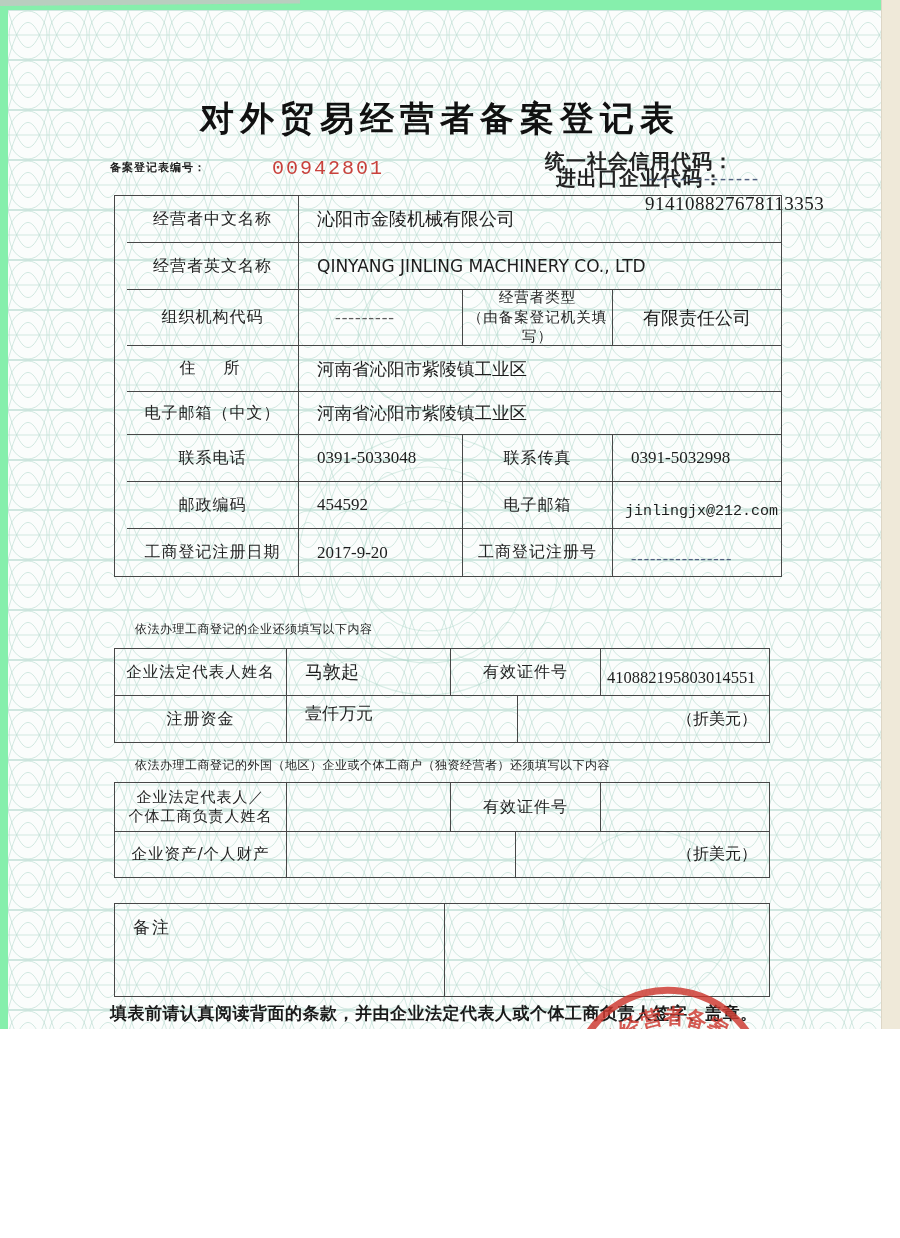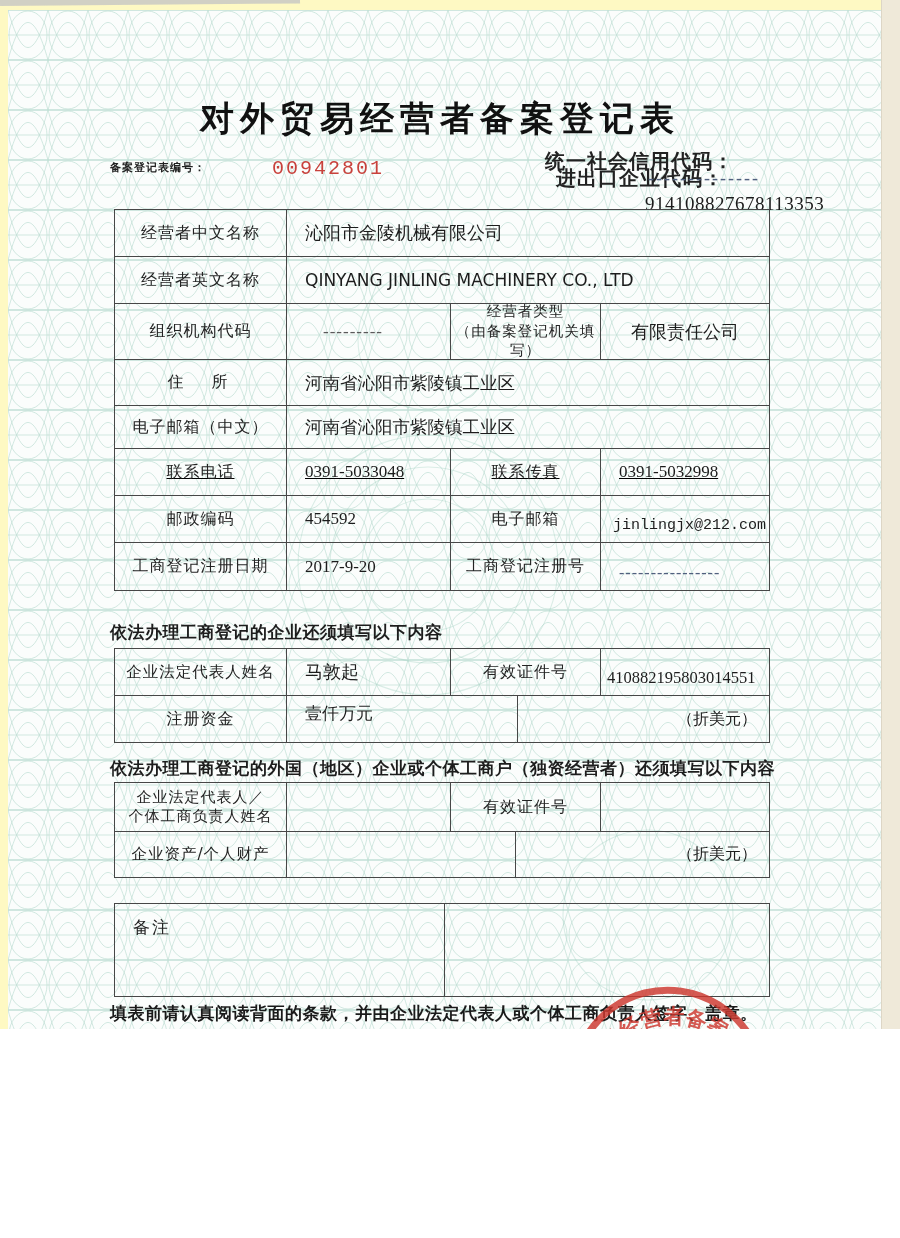--- a/index.html
+++ b/index.html
@@ -4,7 +4,7 @@
 <style>
   html,body{margin:0;padding:0;}
   body{width:900px;height:1238px;background:#ffffff;font-family:"DejaVu Sans","Liberation Sans",sans-serif;}
-  .page{position:relative;width:900px;height:1029px;overflow:hidden;background:#fef9c3;}
+  .page{position:relative;width:900px;height:1029px;overflow:hidden;background:#86efac;}
   .abs{position:absolute;}
   .guilloche{position:absolute;left:8px;top:10px;z-index:0;}
   .content{position:absolute;left:0;top:0;width:100%;height:100%;z-index:1;}

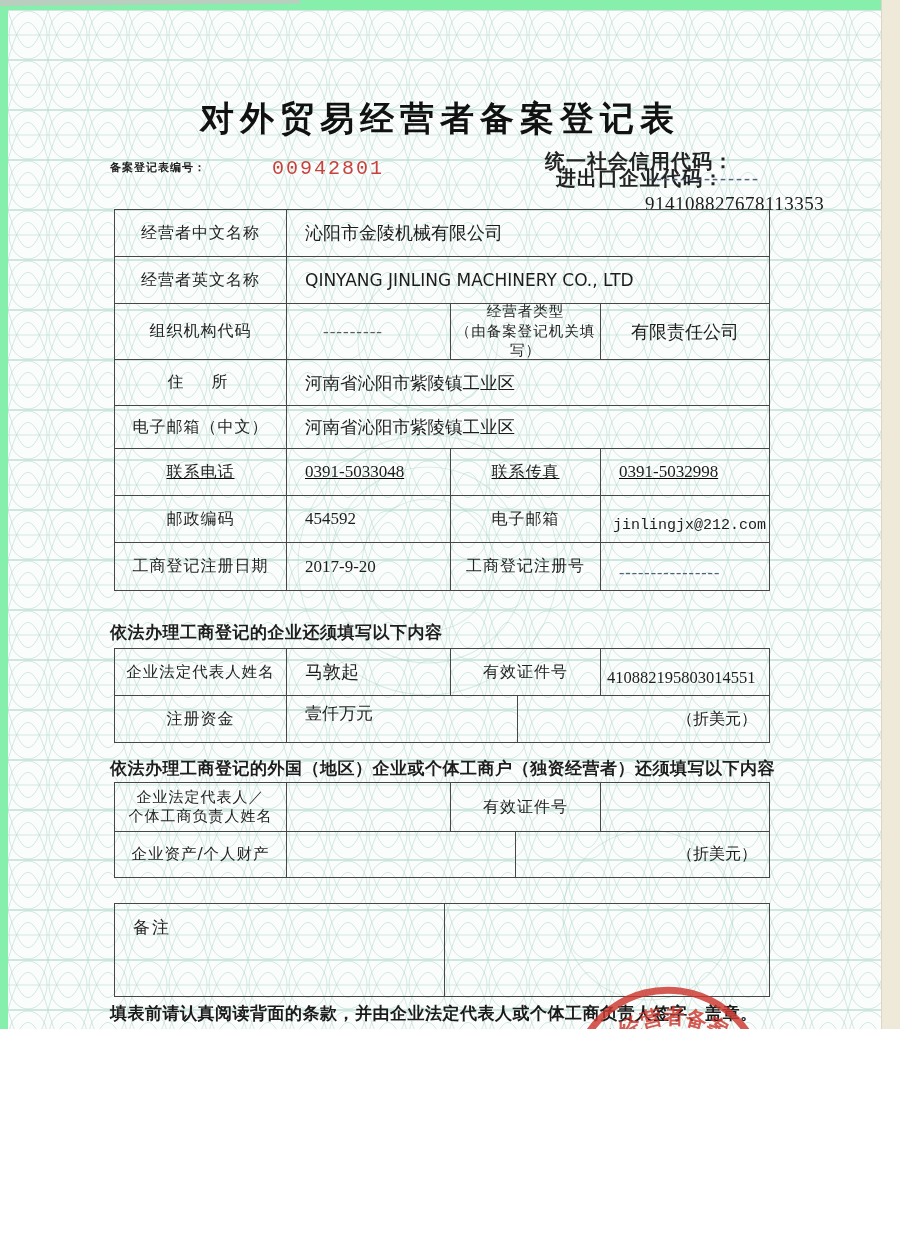--- a/index.html
+++ b/index.html
@@ -75,7 +75,7 @@
     <div class="abs hlbl" style="left:110px;top:160px;font-size:11px;">备案登记表编号：</div>
     <div class="abs mono red" style="left:272px;top:157px;font-size:20px;letter-spacing:2px;">00942801</div>
 
-    <div class="tbl" style="left:114px;top:209px;width:654px;">
+    <div class="tbl" style="left:114px;top:195px;width:654px;padding-left:12px;">
       <div class="row" style="grid-template-columns:172px 1fr;height:46px;">
         <div class="lbl">经营者中文名称</div>
         <div class="val serif" style="font-size:18px;">沁阳市金陵机械有限公司</div>

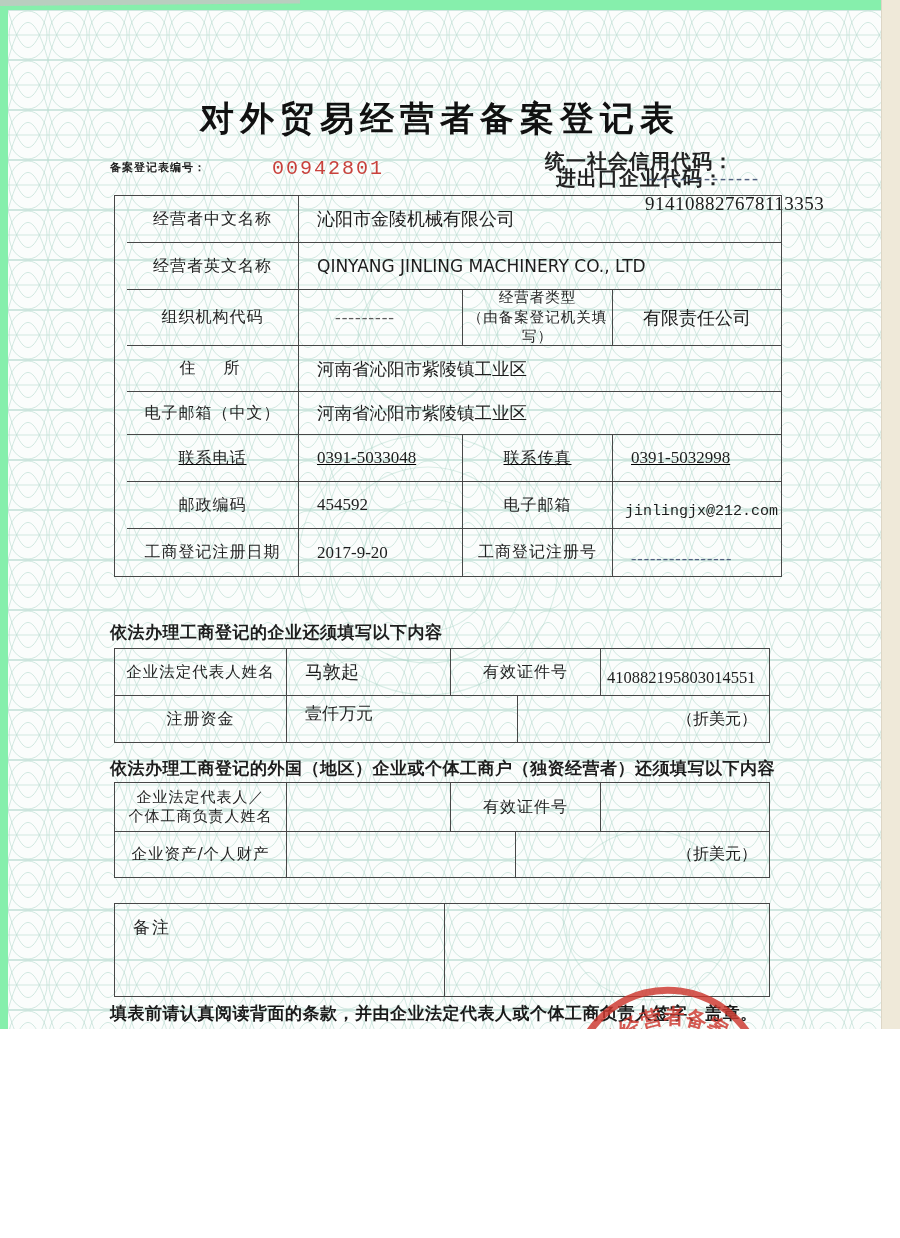--- a/index.html
+++ b/index.html
@@ -101,7 +101,7 @@
         <div class="lbl">电子邮箱（中文）</div>
         <div class="val serif" style="font-size:17.5px;">河南省沁阳市紫陵镇工业区</div>
       </div>
-      <div class="row" style="grid-template-columns:172px 164px 150px 1fr;height:46px;text-decoration:underline;">
+      <div class="row" style="grid-template-columns:172px 164px 150px 1fr;height:46px;">
         <div class="lbl">联系电话</div>
         <div class="val serif" style="font-size:17px;">0391-5033048</div>
         <div class="lbl">联系传真</div>

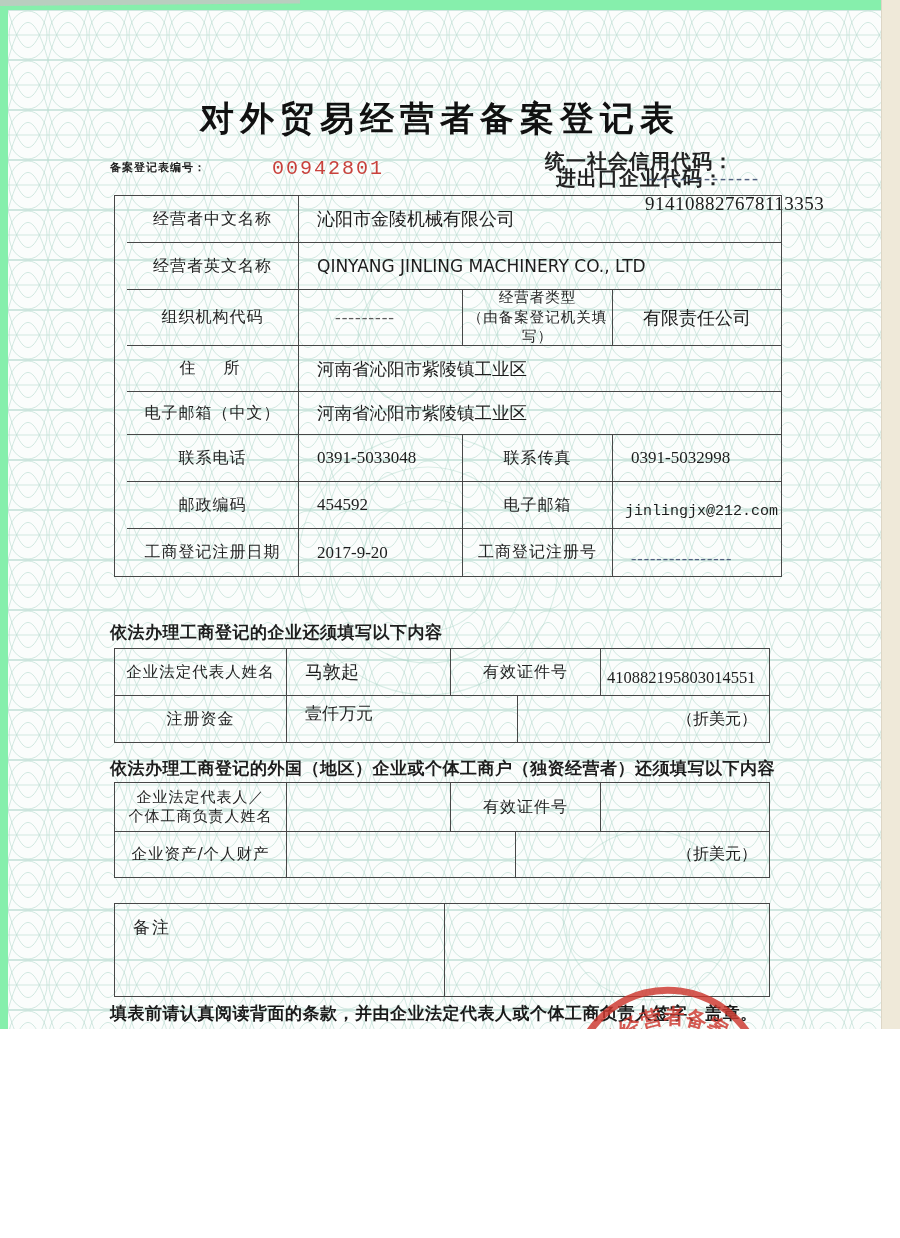--- a/index.html
+++ b/index.html
@@ -20,7 +20,7 @@
   .row>div:last-child{border-right:none;}
   .lbl{display:flex;align-items:center;justify-content:center;color:#232323;font-size:16px;letter-spacing:1px;text-align:center;}
   .val{display:flex;align-items:center;padding-left:18px;color:#1c1c1c;}
-  .sec{position:absolute;font-size:17px;font-weight:bold;color:#1d1d1d;letter-spacing:0.5px;}
+  .sec{position:absolute;font-size:12px;font-weight:normal;color:#1d1d1d;letter-spacing:0.5px;margin-left:25px;}
   .dash-ink{color:#50607e;font-family:"Liberation Serif",serif;letter-spacing:1px;}
   .dash-gray{color:#5a5a5a;font-family:"Liberation Serif",serif;letter-spacing:1px;}
   .edge-right{position:absolute;right:0;top:0;width:18px;height:100%;background:#efe9d9;border-left:1px solid #ddd6c6;z-index:2;}

